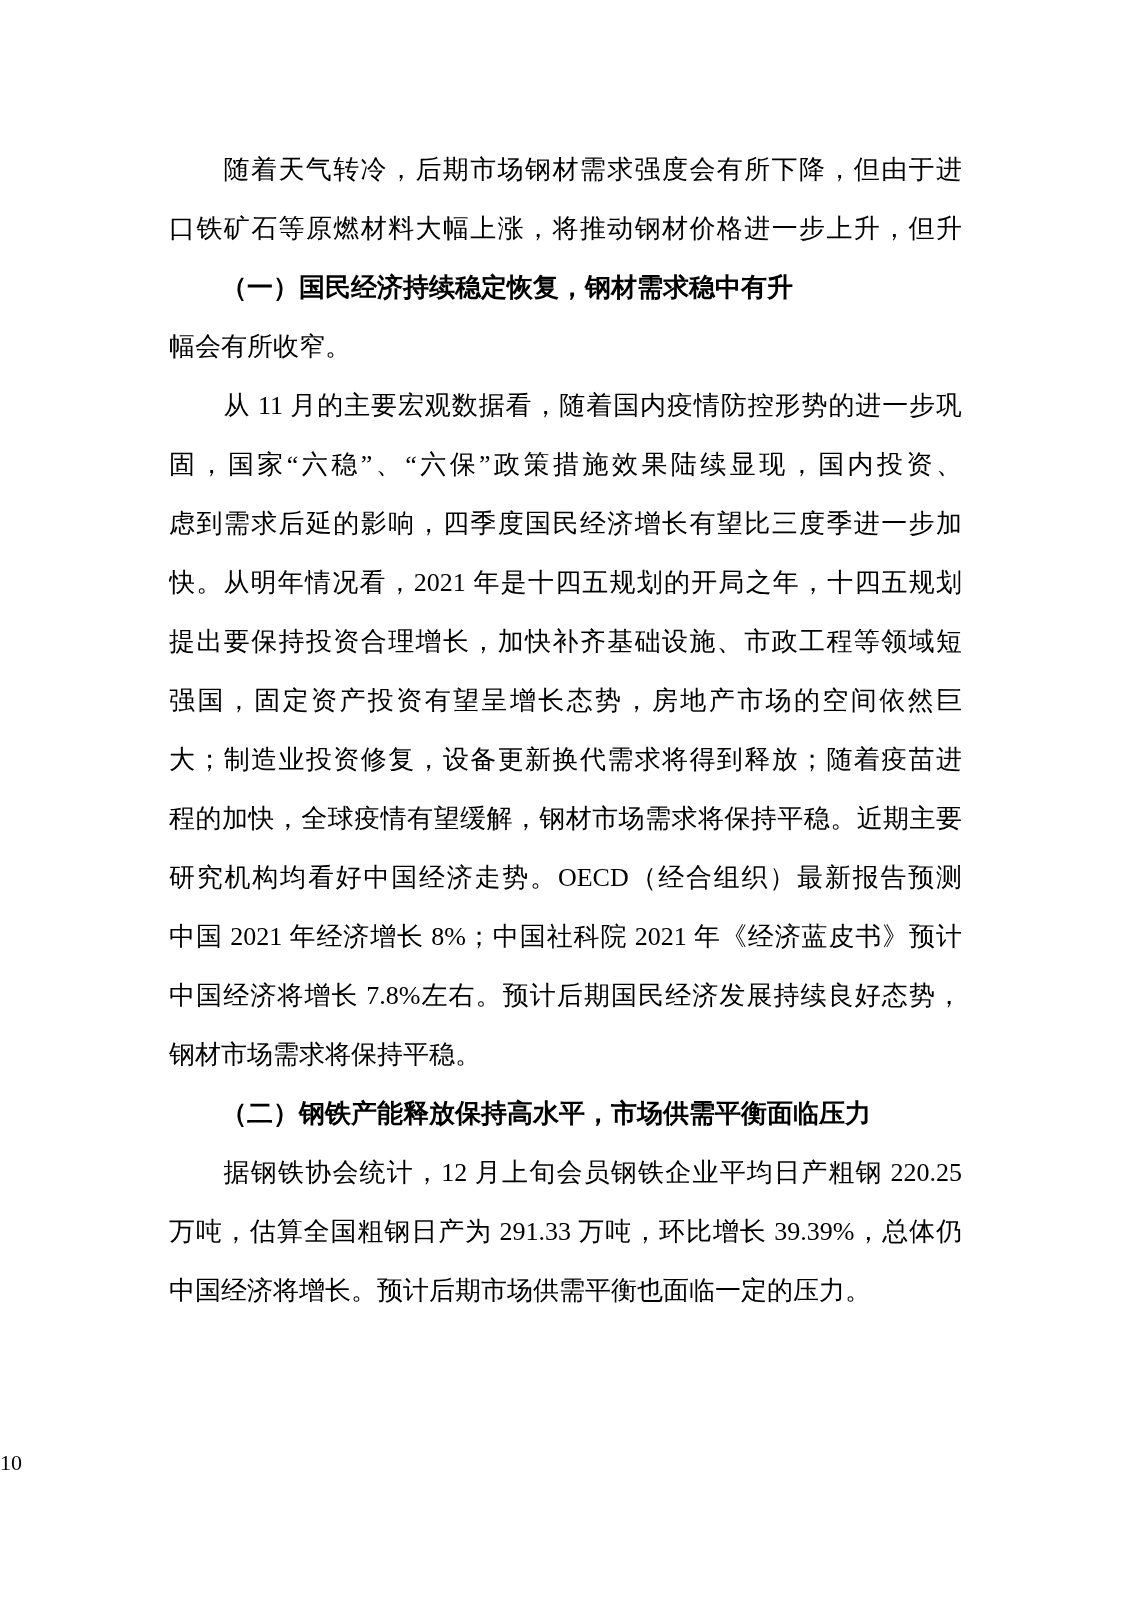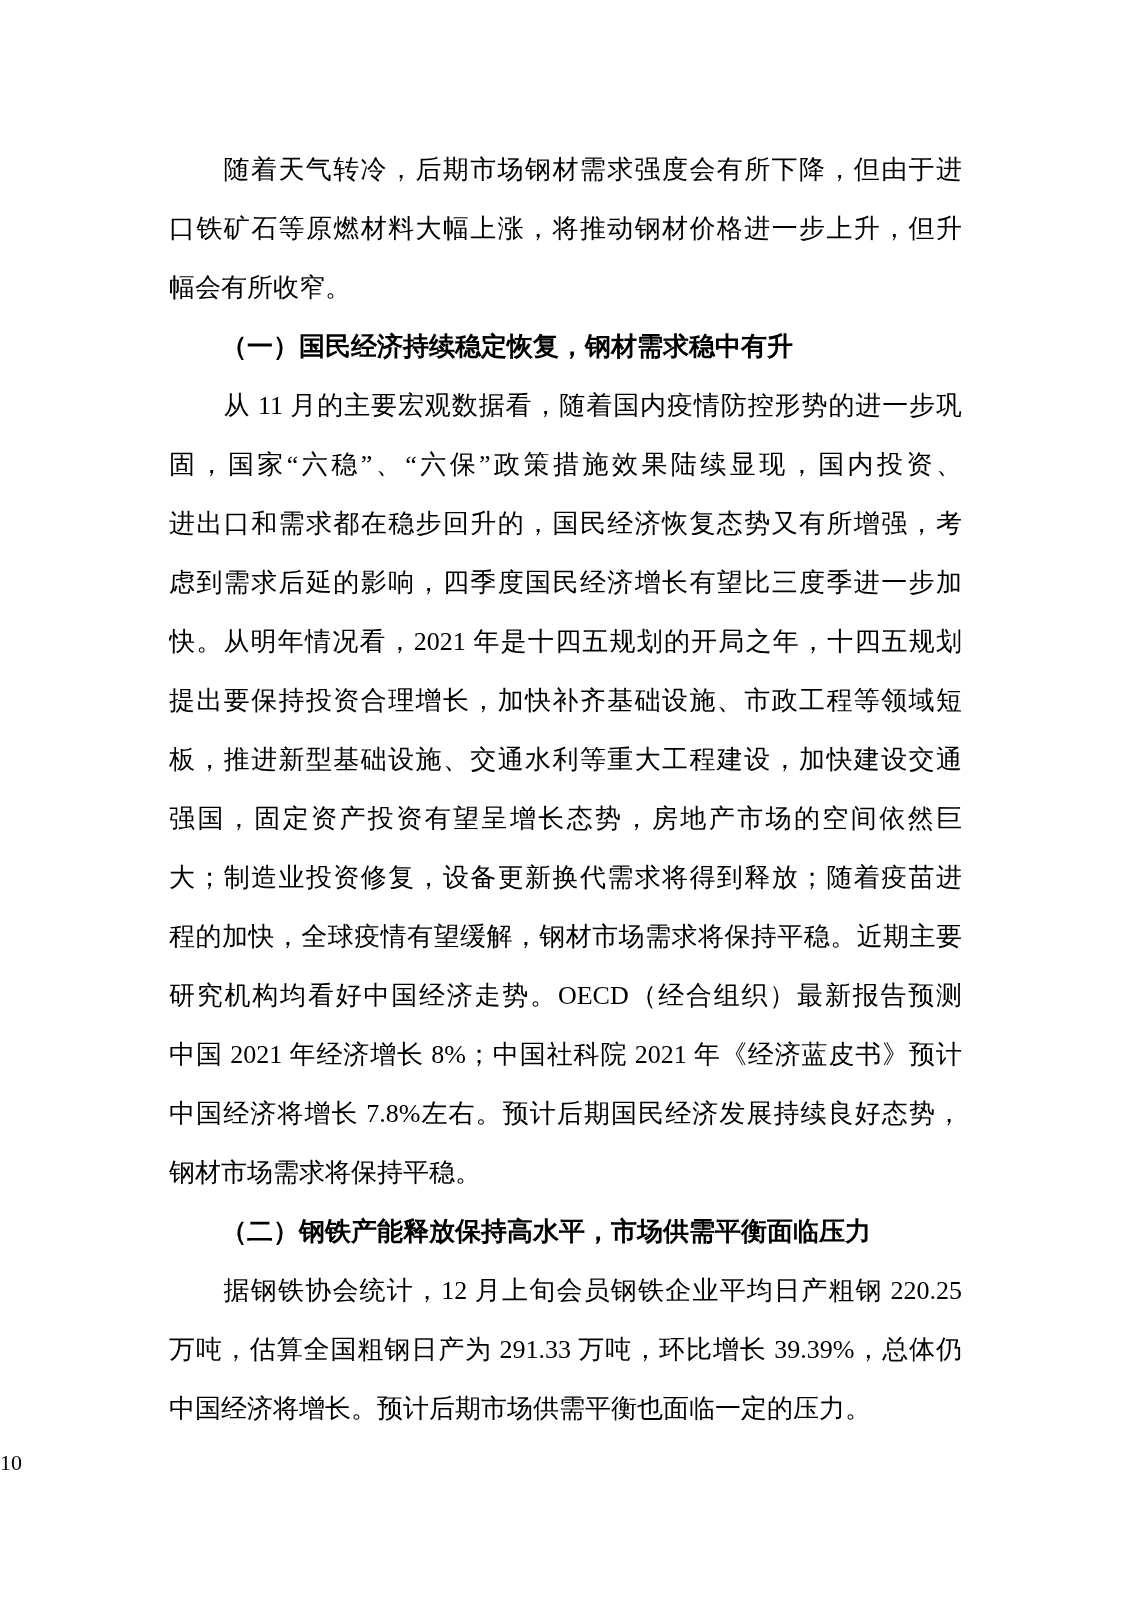--- a/index.html
+++ b/index.html
@@ -60,9 +60,9 @@
 
     <div class="line indent fill">随着天气转冷，后期市场钢材需求强度会有所下降，但由于进</div>
     <div class="line fill">口铁矿石等原燃材料大幅上涨，将推动钢材价格进一步上升，但升</div>
+    <div class="line heading">（一）国民经济持续稳定恢复，钢材需求稳中有升</div>
+
     <div class="line">幅会有所收窄。</div>
-
-    <div class="line heading">（一）国民经济持续稳定恢复，钢材需求稳中有升</div>
 
     <div class="line indent fill">从 11 月的主要宏观数据看，随着国内疫情防控形势的进一步巩</div>
     <div class="line fill">固，国家“六稳”、“六保”政策措施效果陆续显现，国内投资、</div>

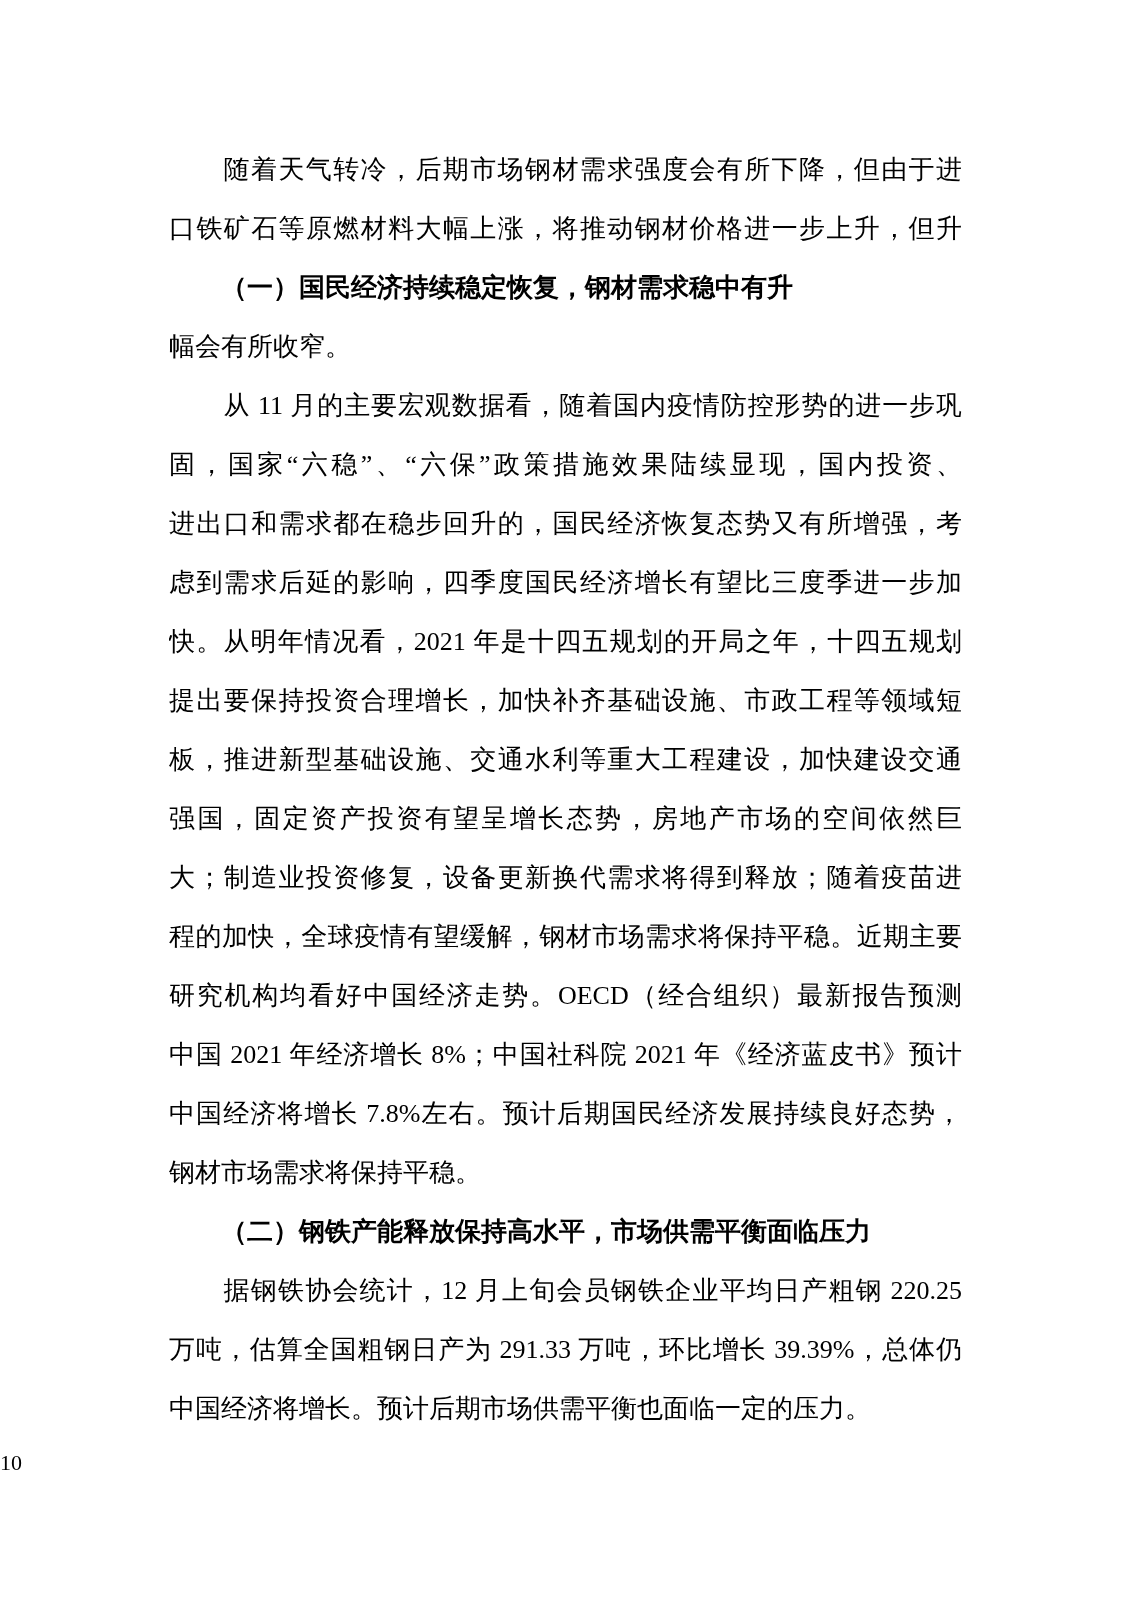--- a/index.html
+++ b/index.html
@@ -66,7 +66,6 @@
 
     <div class="line indent fill">从 11 月的主要宏观数据看，随着国内疫情防控形势的进一步巩</div>
     <div class="line fill">固，国家“六稳”、“六保”政策措施效果陆续显现，国内投资、</div>
-    <div class="line fill">进出口和需求都在稳步回升的，国民经济恢复态势又有所增强，考</div>
     <div class="line fill">虑到需求后延的影响，四季度国民经济增长有望比三度季进一步加</div>
     <div class="line fill">快。从明年情况看，2021 年是十四五规划的开局之年，十四五规划</div>
     <div class="line fill">提出要保持投资合理增长，加快补齐基础设施、市政工程等领域短</div>

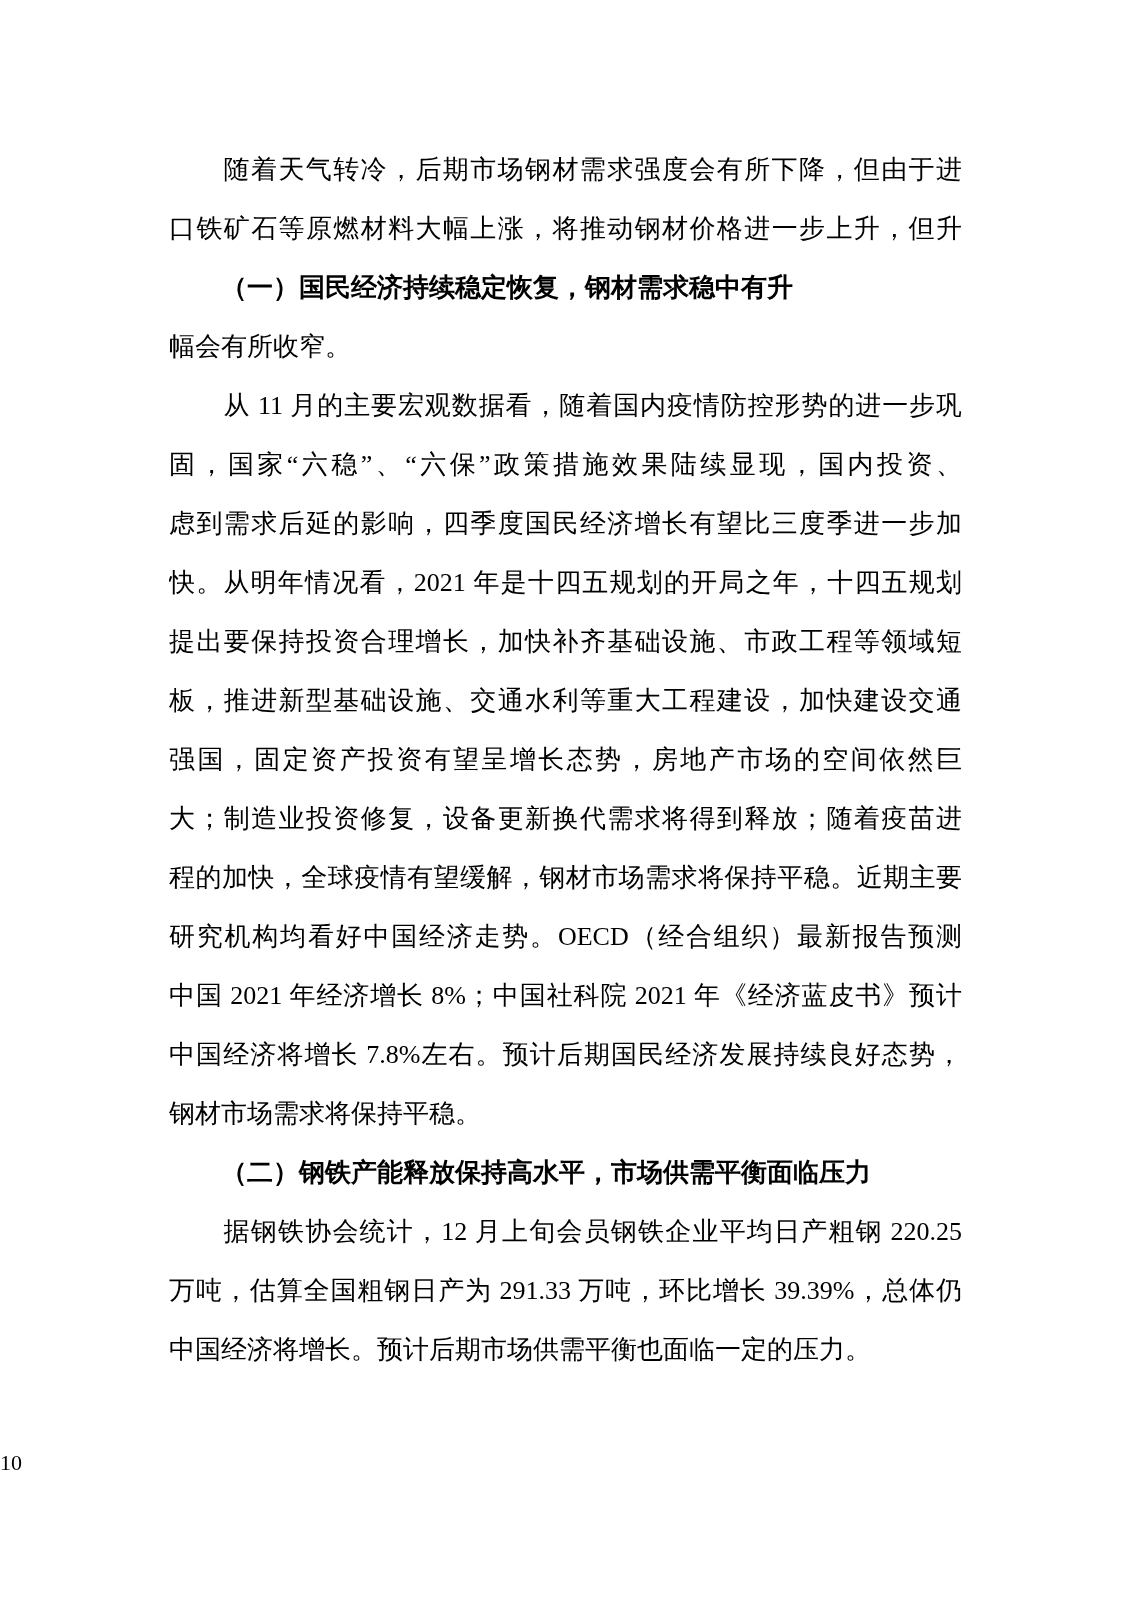--- a/index.html
+++ b/index.html
@@ -69,7 +69,6 @@
     <div class="line fill">虑到需求后延的影响，四季度国民经济增长有望比三度季进一步加</div>
     <div class="line fill">快。从明年情况看，2021 年是十四五规划的开局之年，十四五规划</div>
     <div class="line fill">提出要保持投资合理增长，加快补齐基础设施、市政工程等领域短</div>
-    <div class="line fill">板，推进新型基础设施、交通水利等重大工程建设，加快建设交通</div>
     <div class="line fill">强国，固定资产投资有望呈增长态势，房地产市场的空间依然巨</div>
     <div class="line fill">大；制造业投资修复，设备更新换代需求将得到释放；随着疫苗进</div>
     <div class="line fill">程的加快，全球疫情有望缓解，钢材市场需求将保持平稳。近期主要</div>

